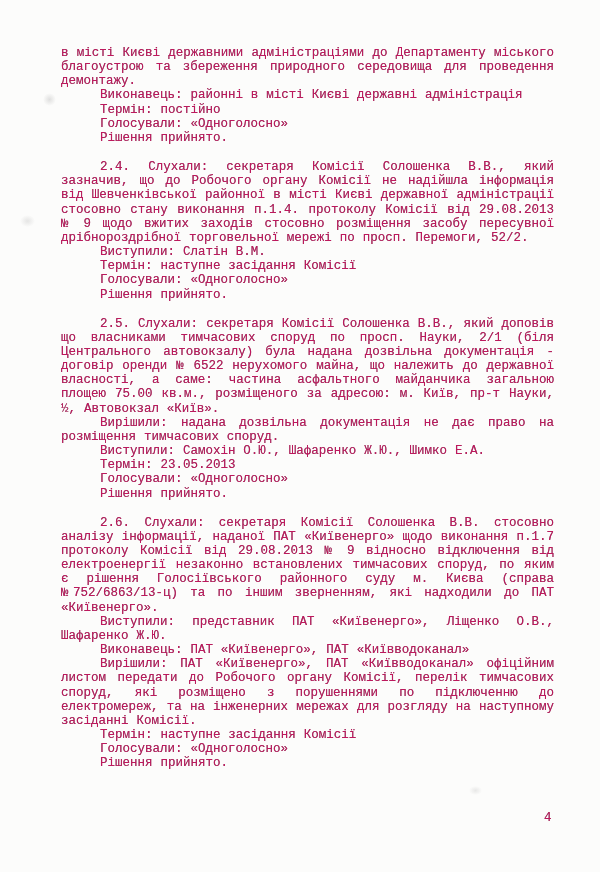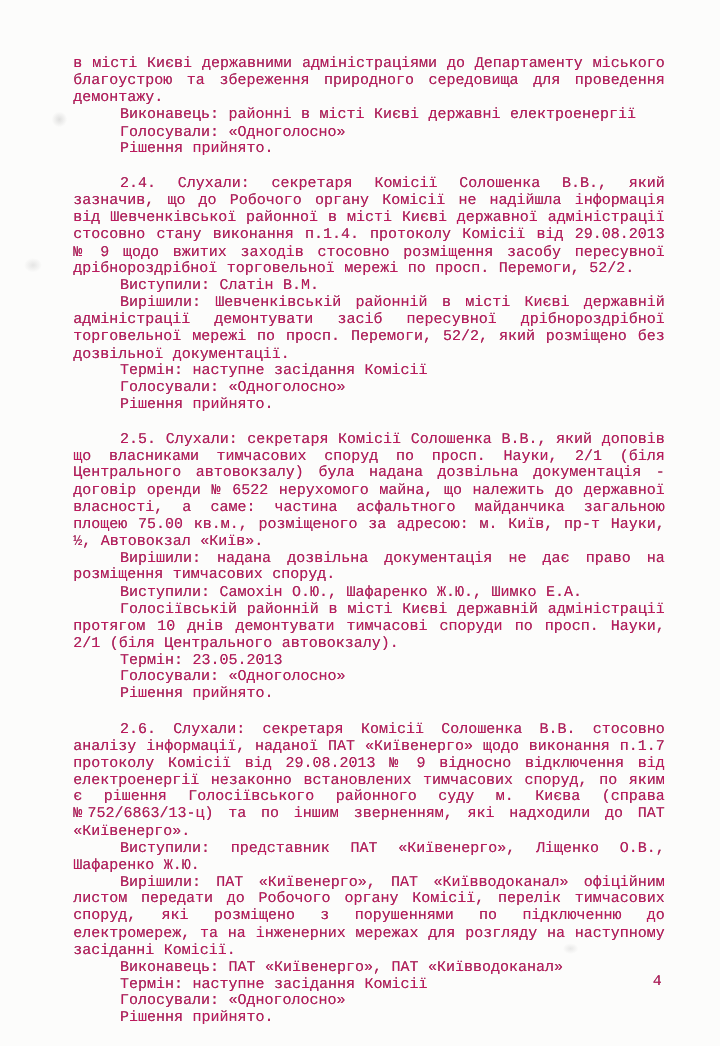--- a/index.html
+++ b/index.html
@@ -66,7 +66,7 @@
 
     <section class="block">
       <p class="noindent">в місті Києві державними адміністраціями до Департаменту міського благоустрою та збереження природного середовища для проведення демонтажу.</p>
-      <p>Виконавець: районні в місті Києві державні електроенергії</p>
+      <p>Виконавець: районні в місті Києві державні адміністрація</p>
       <p>Голосували: «Одноголосно»</p>
       <p>Рішення прийнято.</p>
     </section>

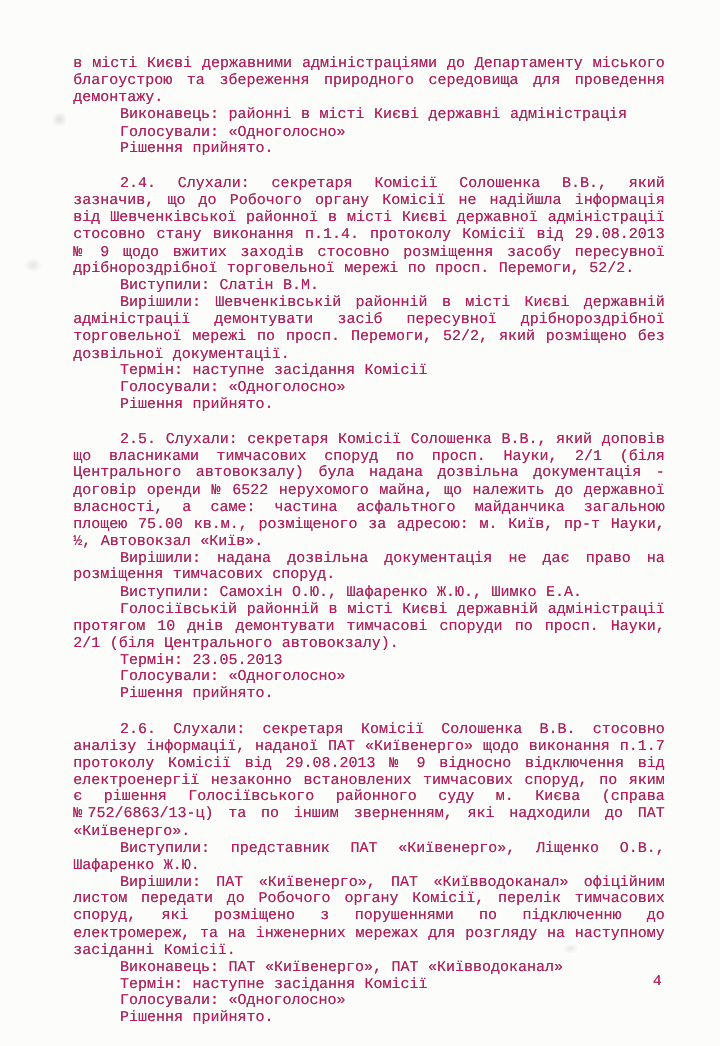--- a/index.html
+++ b/index.html
@@ -67,6 +67,7 @@
     <section class="block">
       <p class="noindent">в місті Києві державними адміністраціями до Департаменту міського благоустрою та збереження природного середовища для проведення демонтажу.</p>
       <p>Виконавець: районні в місті Києві державні адміністрація</p>
+      <p>Термін: постійно</p>
       <p>Голосували: «Одноголосно»</p>
       <p>Рішення прийнято.</p>
     </section>

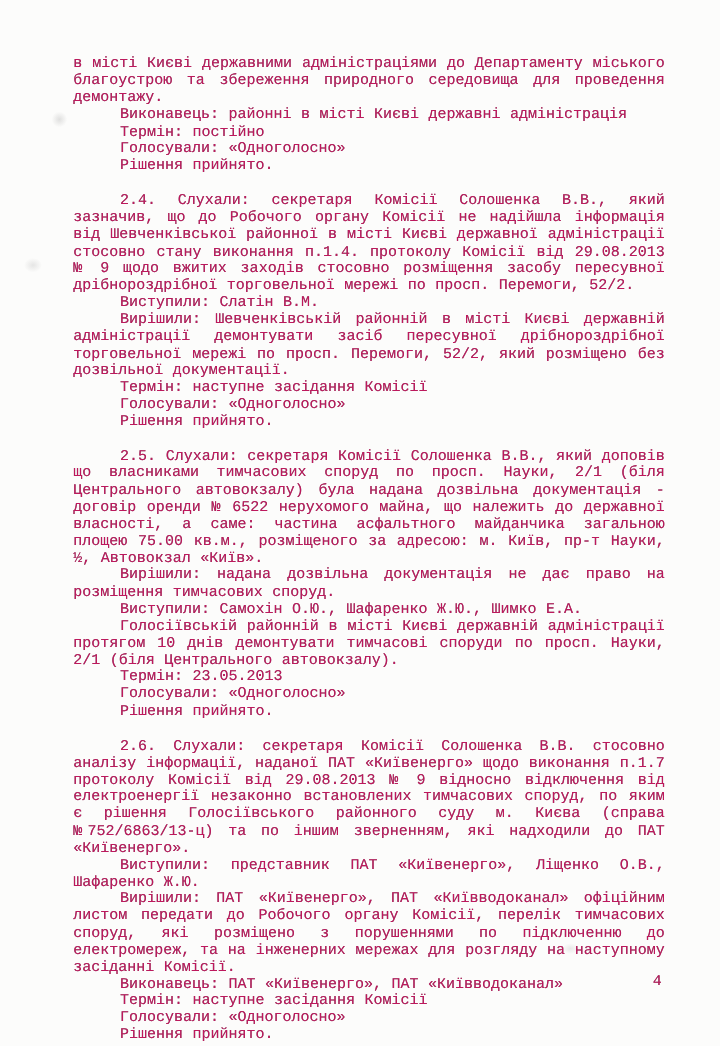--- a/index.html
+++ b/index.html
@@ -75,7 +75,6 @@
     <section class="block">
       <p>2.4. Слухали: секретаря Комісії Солошенка В.В., який зазначив, що до Робочого органу Комісії не надійшла інформація від Шевченківської районної в місті Києві державної адміністрації стосовно стану виконання п.1.4. протоколу Комісії від 29.08.2013 № 9 щодо вжитих заходів стосовно розміщення засобу пересувної дрібнороздрібної торговельної мережі по просп. Перемоги, 52/2.</p>
       <p>Виступили: Слатін В.М.</p>
-      <p>Вирішили: Шевченківській районній в місті Києві державній адміністрації демонтувати засіб пересувної дрібнороздрібної торговельної мережі по просп. Перемоги, 52/2, який розміщено без дозвільної документації.</p>
       <p>Термін: наступне засідання Комісії</p>
       <p>Голосували: «Одноголосно»</p>
       <p>Рішення прийнято.</p>

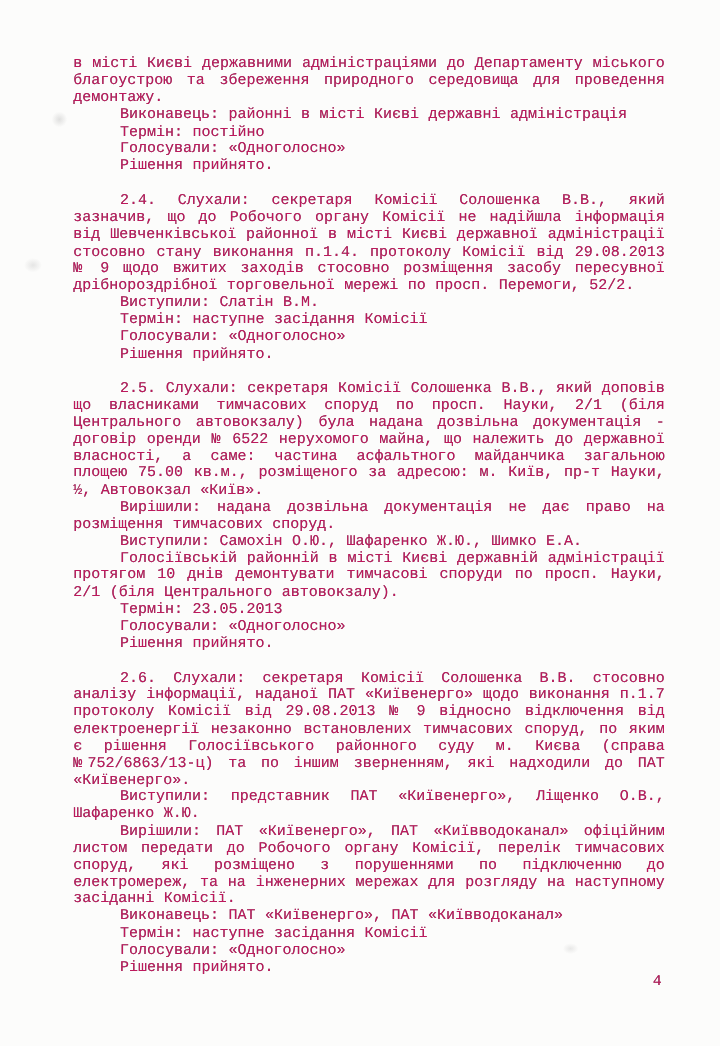--- a/index.html
+++ b/index.html
@@ -84,7 +84,6 @@
       <p>2.5. Слухали: секретаря Комісії Солошенка В.В., який доповів що власниками тимчасових споруд по просп. Науки, 2/1 (біля Центрального автовокзалу) була надана дозвільна документація - договір оренди № 6522 нерухомого майна, що належить до державної власності, а саме: частина асфальтного майданчика загальною площею 75.00 кв.м., розміщеного за адресою: м. Київ, пр-т Науки, ½, Автовокзал «Київ».</p>
       <p>Вирішили: надана дозвільна документація не дає право на розміщення тимчасових споруд.</p>
       <p>Виступили: Самохін О.Ю., Шафаренко Ж.Ю., Шимко Е.А.</p>
-      <p>Голосіївській районній в місті Києві державній адміністрації протягом 10 днів демонтувати тимчасові споруди по просп. Науки, 2/1 (біля Центрального автовокзалу).</p>
       <p>Термін: 23.05.2013</p>
       <p>Голосували: «Одноголосно»</p>
       <p>Рішення прийнято.</p>

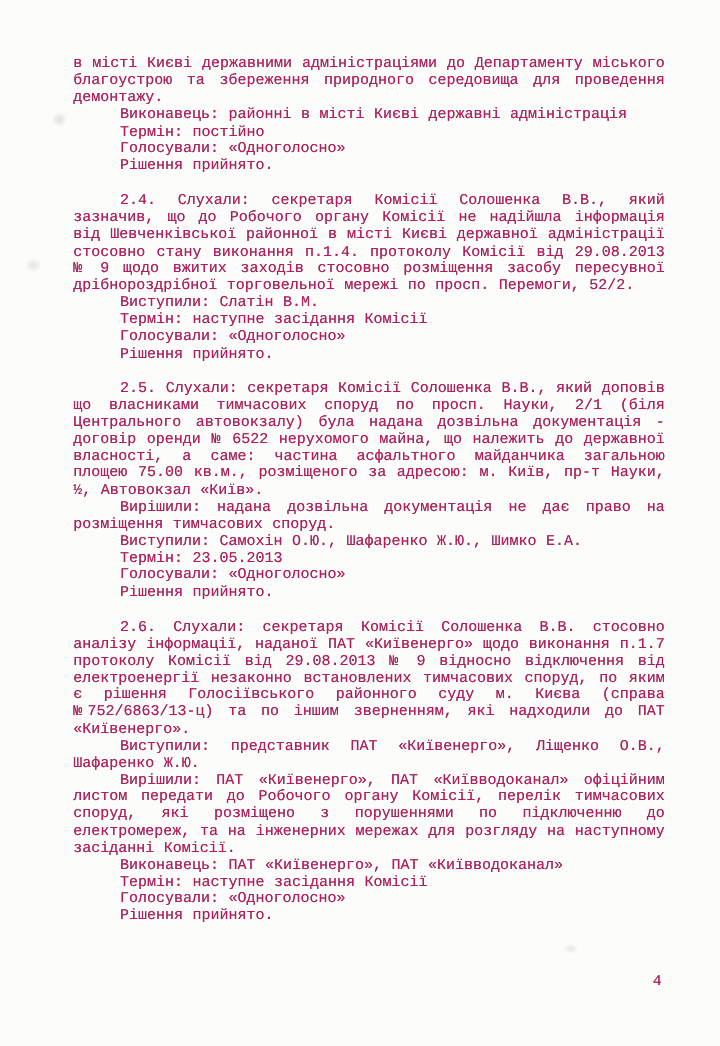--- a/index.html
+++ b/index.html
@@ -92,8 +92,8 @@
     <section class="block">
       <p>2.6. Слухали: секретаря Комісії Солошенка В.В. стосовно аналізу інформації, наданої ПАТ «Київенерго» щодо виконання п.1.7 протоколу Комісії від 29.08.2013 № 9 відносно відключення від електроенергії незаконно встановлених тимчасових споруд, по яким є рішення Голосіївського районного суду м. Києва (справа №752/6863/13-ц) та по іншим зверненням, які надходили до ПАТ «Київенерго».</p>
       <p>Виступили: представник ПАТ «Київенерго», Ліщенко О.В., Шафаренко Ж.Ю.</p>
+      <p>Виконавець: ПАТ «Київенерго», ПАТ «Київводоканал»</p>
       <p>Вирішили: ПАТ «Київенерго», ПАТ «Київводоканал» офіційним листом передати до Робочого органу Комісії, перелік тимчасових споруд, які розміщено з порушеннями по підключенню до електромереж, та на інженерних мережах для розгляду на наступному засіданні Комісії.</p>
-      <p>Виконавець: ПАТ «Київенерго», ПАТ «Київводоканал»</p>
       <p>Термін: наступне засідання Комісії</p>
       <p>Голосували: «Одноголосно»</p>
       <p>Рішення прийнято.</p>

